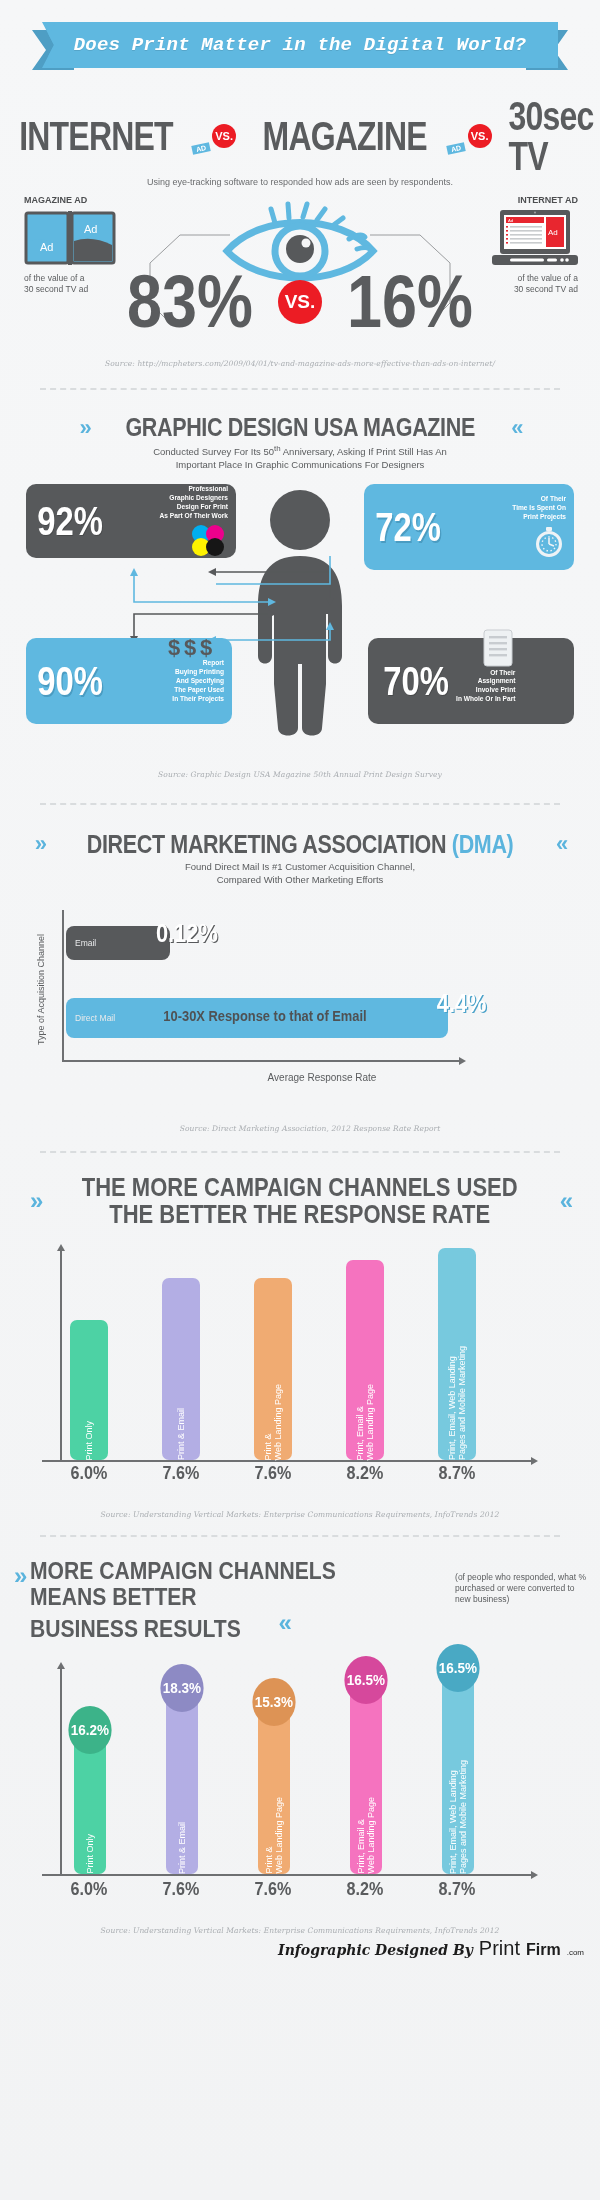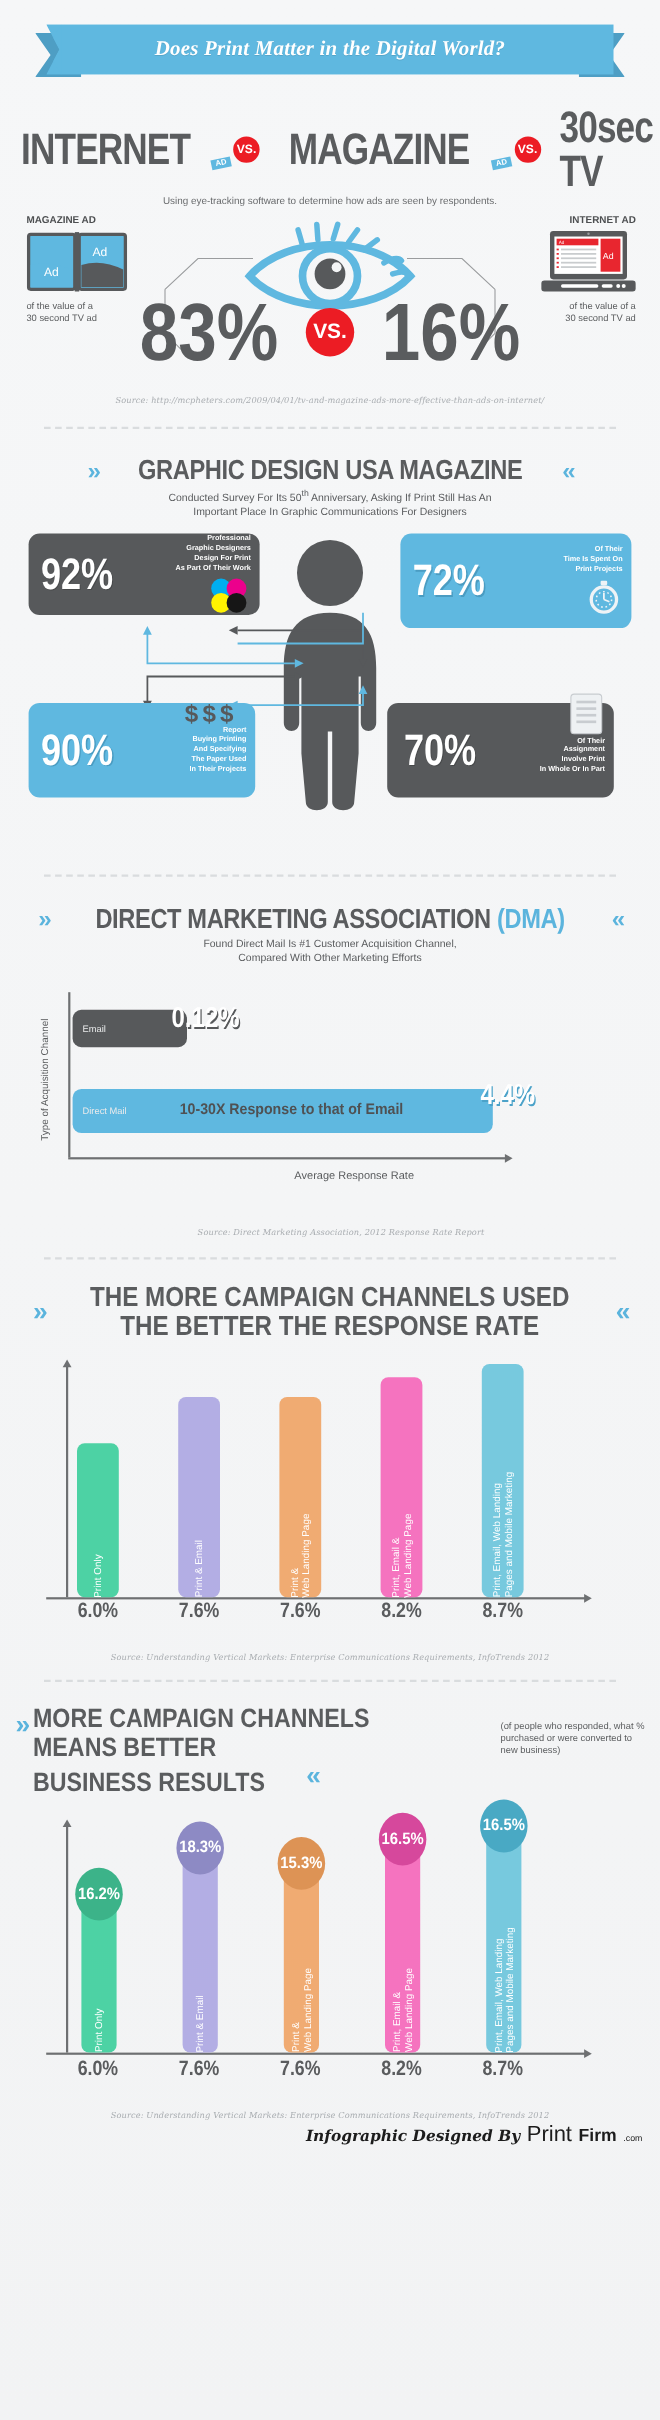--- a/index.html
+++ b/index.html
@@ -59,7 +59,7 @@
     clip-path:polygon(0 50%,100% 0,100% 100%);
   }
   .ribbon-title{
-    font-family:Liberation Serif, serif;
+    font-family:Liberation Mono, monospace;
     font-style:italic;font-weight:bold;
     font-size:19px;color:#ffffff;letter-spacing:.2px;
     text-shadow:0 1px 0 rgba(0,0,0,.10);

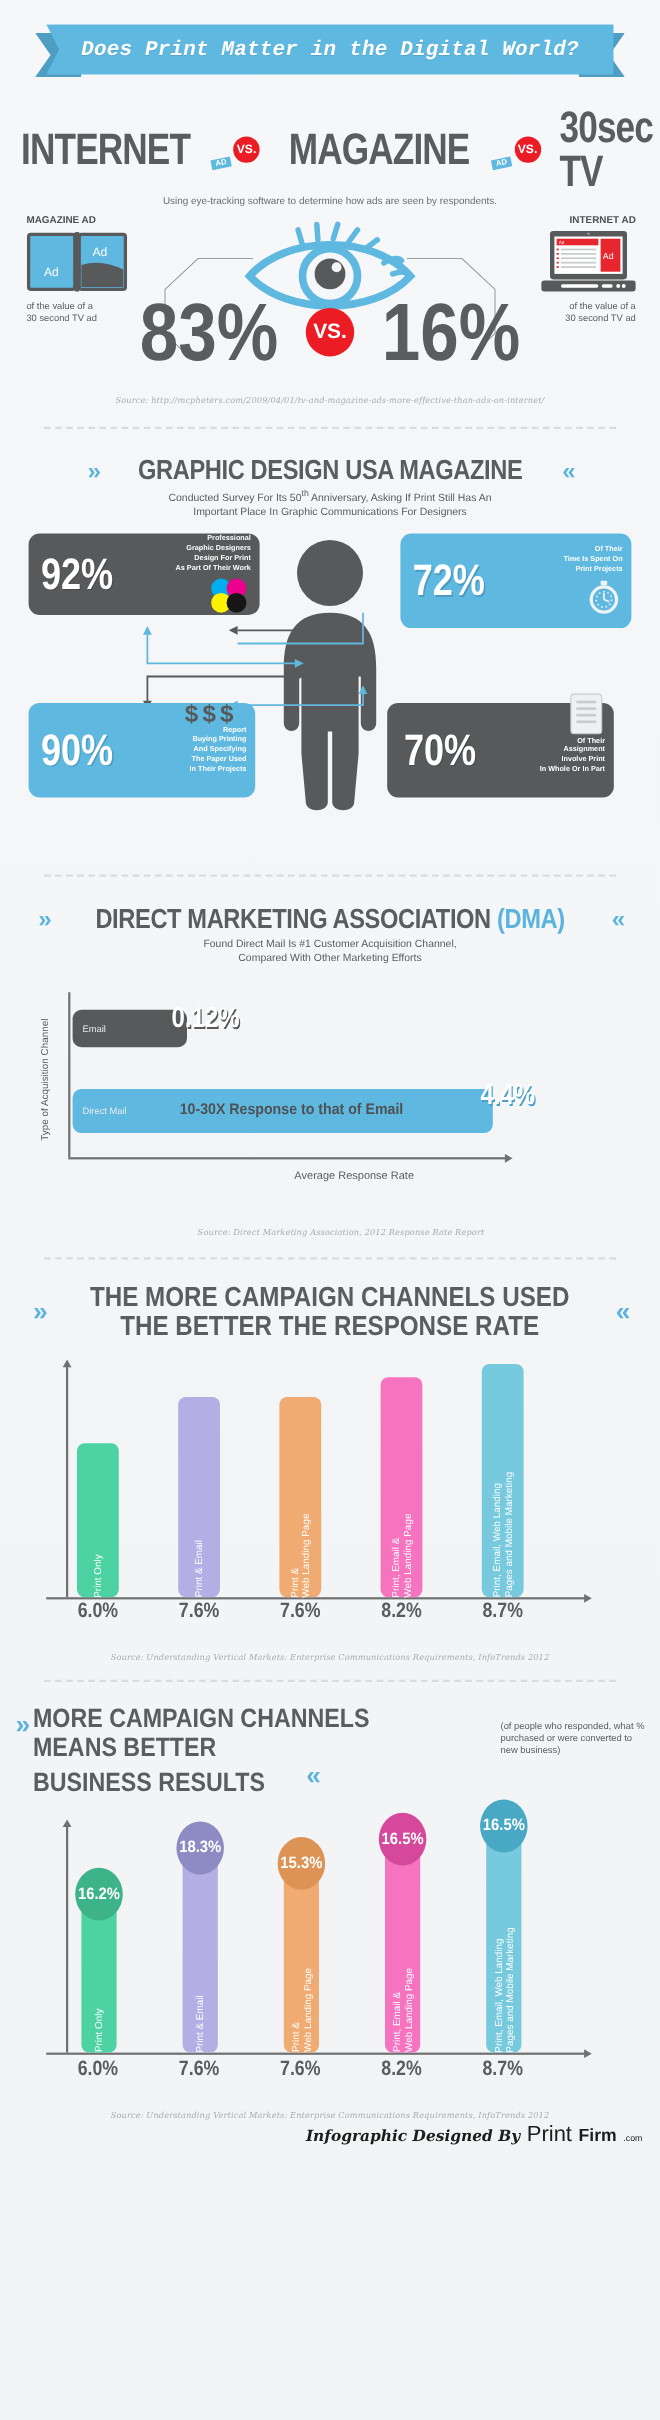--- a/index.html
+++ b/index.html
@@ -271,7 +271,7 @@
     <span class="adtag">AD</span>
 
   </div>
-  <div class="center sub2">Using eye-tracking software to determine how ads are seen by respondents.</div>
+  <div class="center sub2">Using eye-tracking software to responded how ads are seen by respondents.</div>
 
   <div class="eyepanel">
 

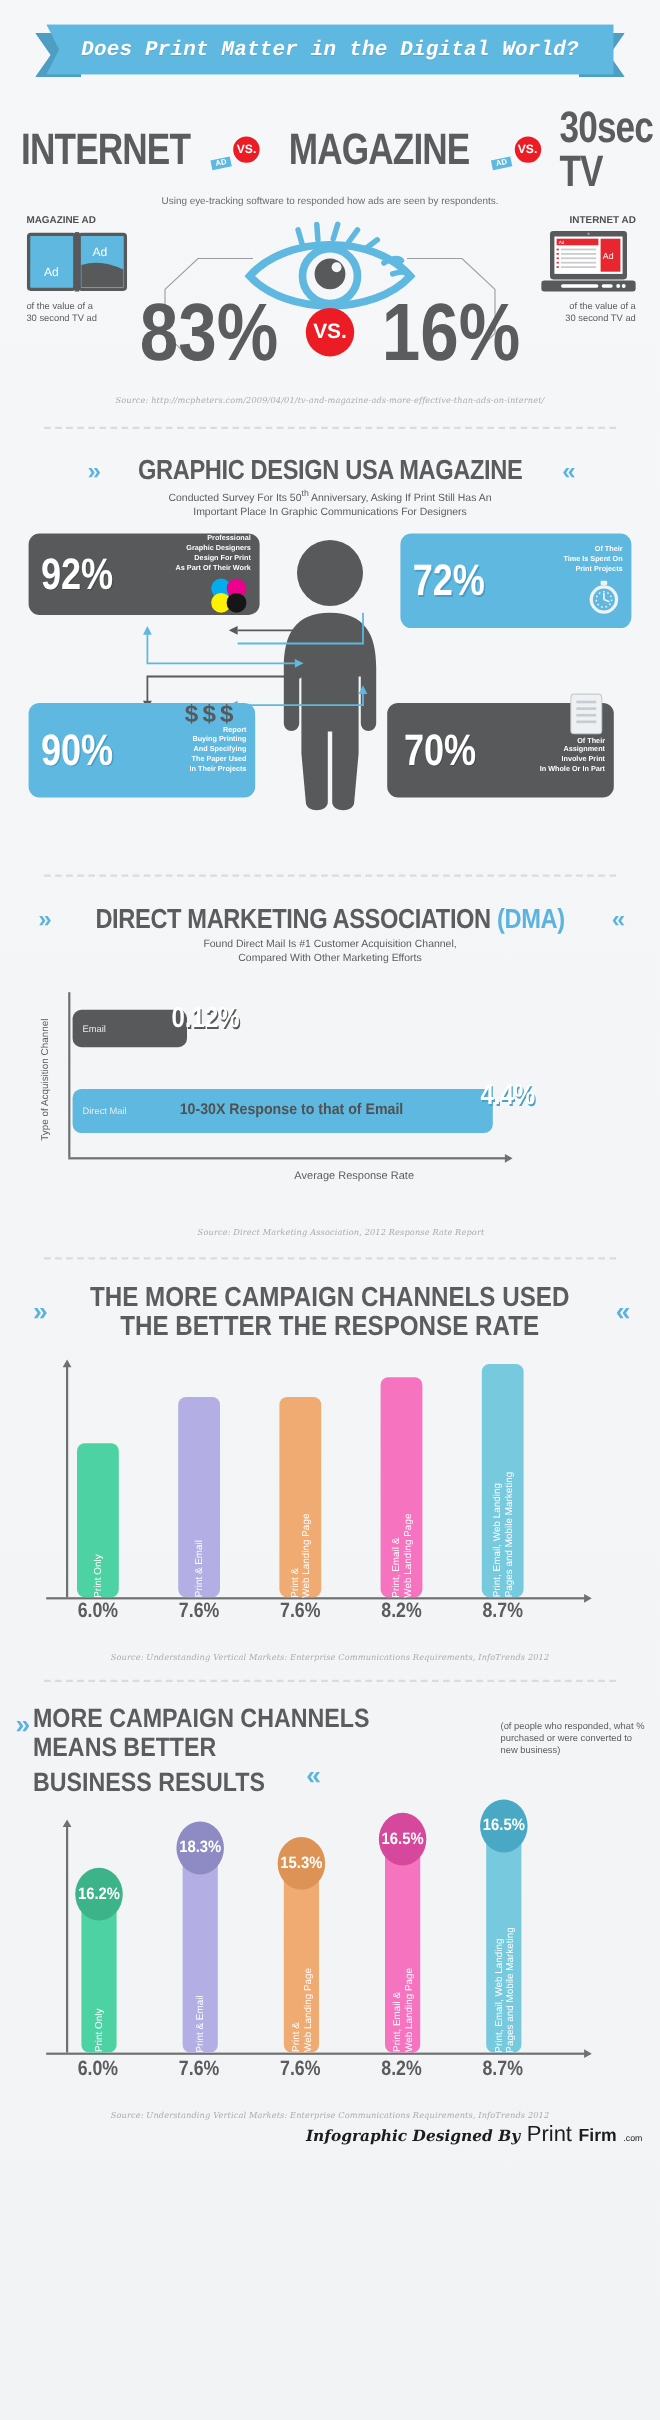--- a/index.html
+++ b/index.html
@@ -450,7 +450,7 @@
       </div>
     </div>
 
-    <div class="statbox dark" style="right:42px;top:158px;width:206px;height:86px;justify-content:space-between;">
+    <div class="statbox dark" style="right:26px;top:158px;width:206px;height:86px;justify-content:flex-start;">
       <span class="statnum">70%</span>
       <div style="display:flex;flex-direction:column;align-items:flex-end;gap:1px;">
         <svg width="34" height="40" viewBox="0 0 34 40" style="margin-top:-30px;">

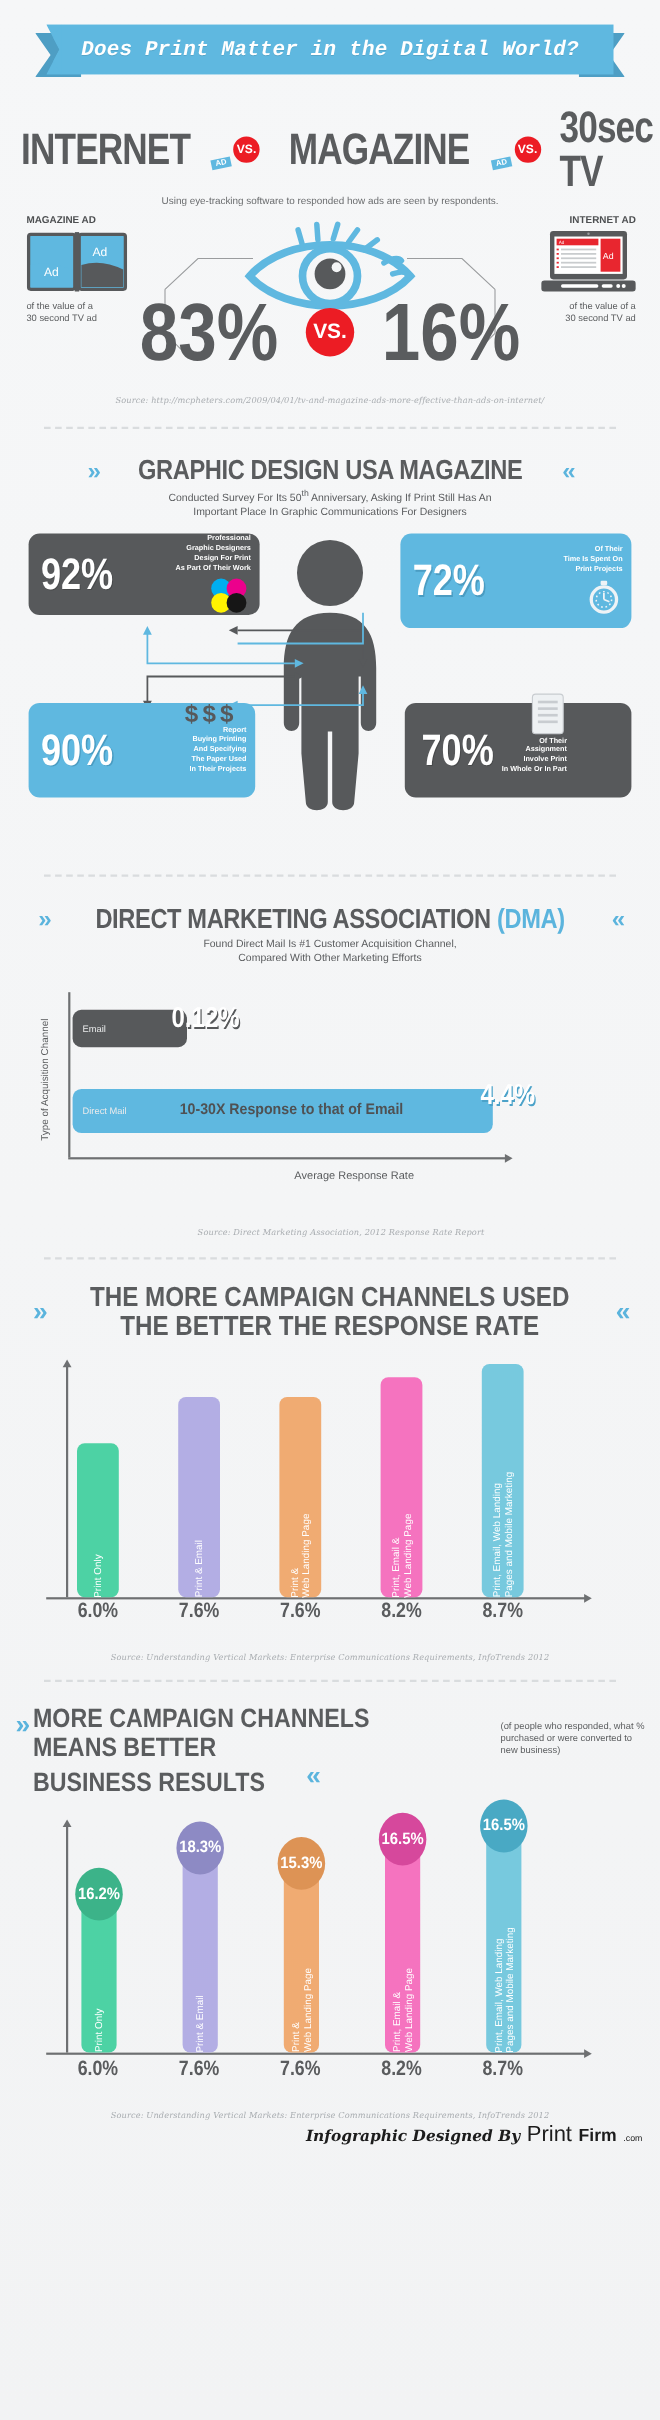--- a/index.html
+++ b/index.html
@@ -470,6 +470,7 @@
     </div>
   </div>
 
+  <div class="source">Source: Graphic Design USA Magazine 50th Annual Print Design Survey</div>
   <div class="divider" style="margin-top:24px;"></div>
 
   <div class="sec-head" style="margin-top:24px;">

